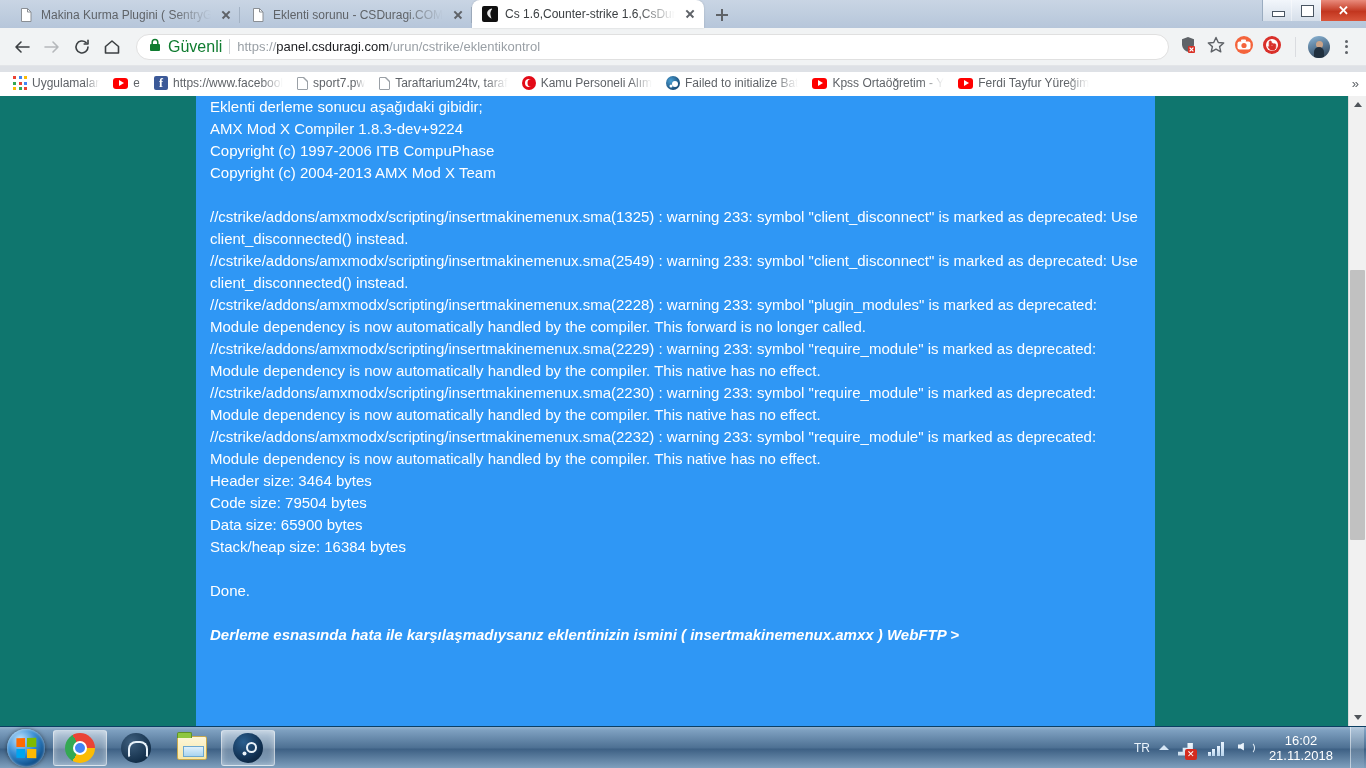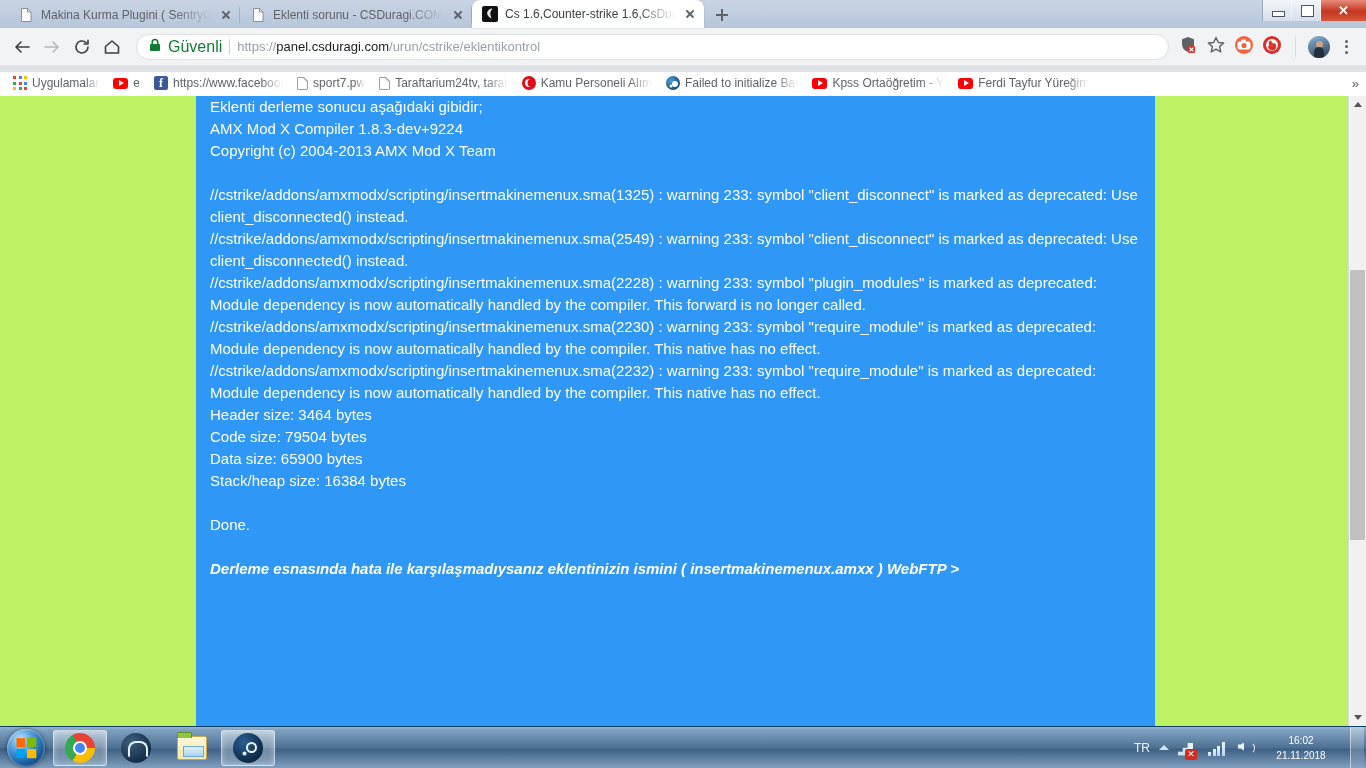--- a/index.html
+++ b/index.html
@@ -188,7 +188,7 @@
   
   #page-viewport {
     position: absolute; left: 0; top: 96px; width: 1366px; height: 630px;
-    background: #bef264; overflow: hidden;
+    background: #0f766e; overflow: hidden;
   }
   #content-block {
     position: absolute; left: 196px; top: 0; width: 959px; height: 630px;

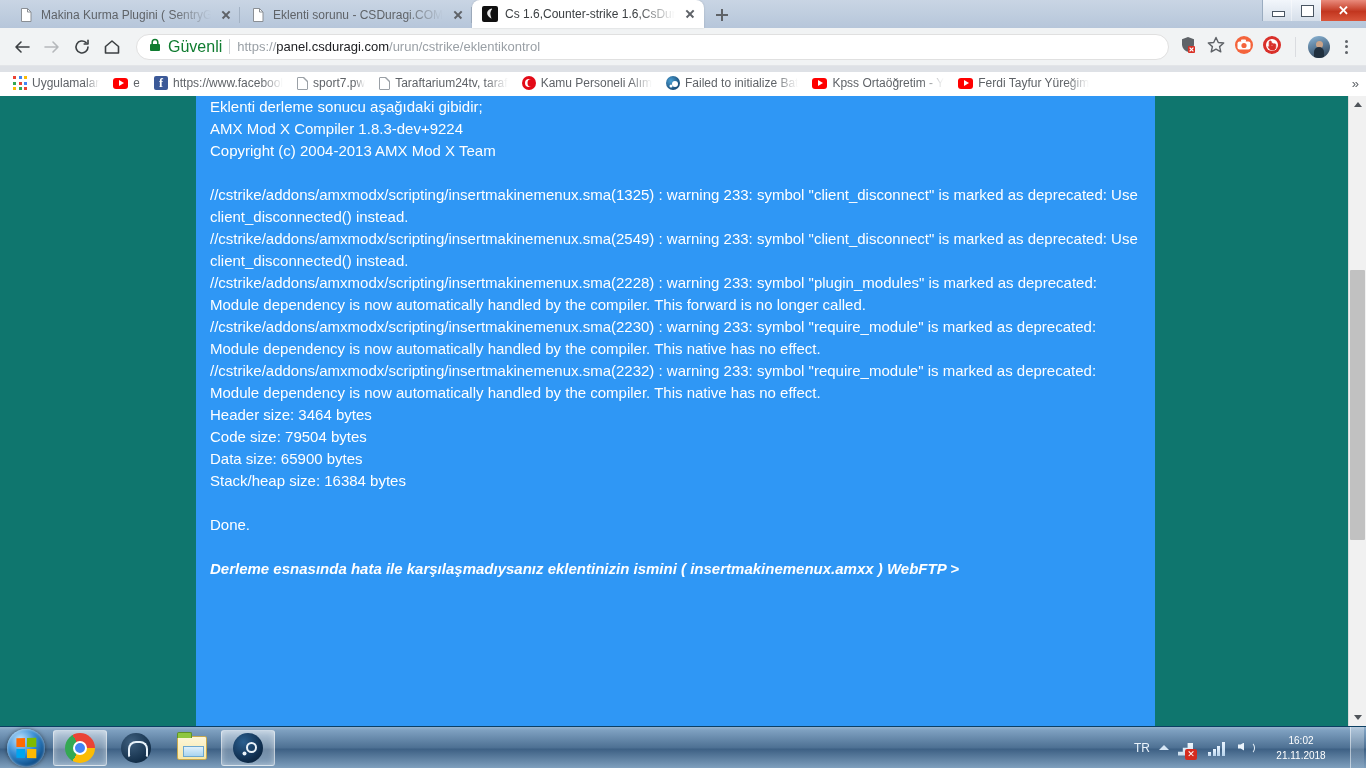--- a/index.html
+++ b/index.html
@@ -526,6 +526,7 @@
     <div id="content-block">
       <div class="line">Eklenti derleme sonucu aşağıdaki gibidir;</div>
       <div class="line">AMX Mod X Compiler 1.8.3-dev+9224</div>
+      <div class="line">Copyright (c) 1997-2006 ITB CompuPhase</div>
       <div class="line">Copyright (c) 2004-2013 AMX Mod X Team</div>
       <div class="blank"></div>
       <div class="line warn">//cstrike/addons/amxmodx/scripting/insertmakinemenux.sma(1325) : warning 233: symbol "client_disconnect" is marked as deprecated: Use client_disconnected() instead.</div>

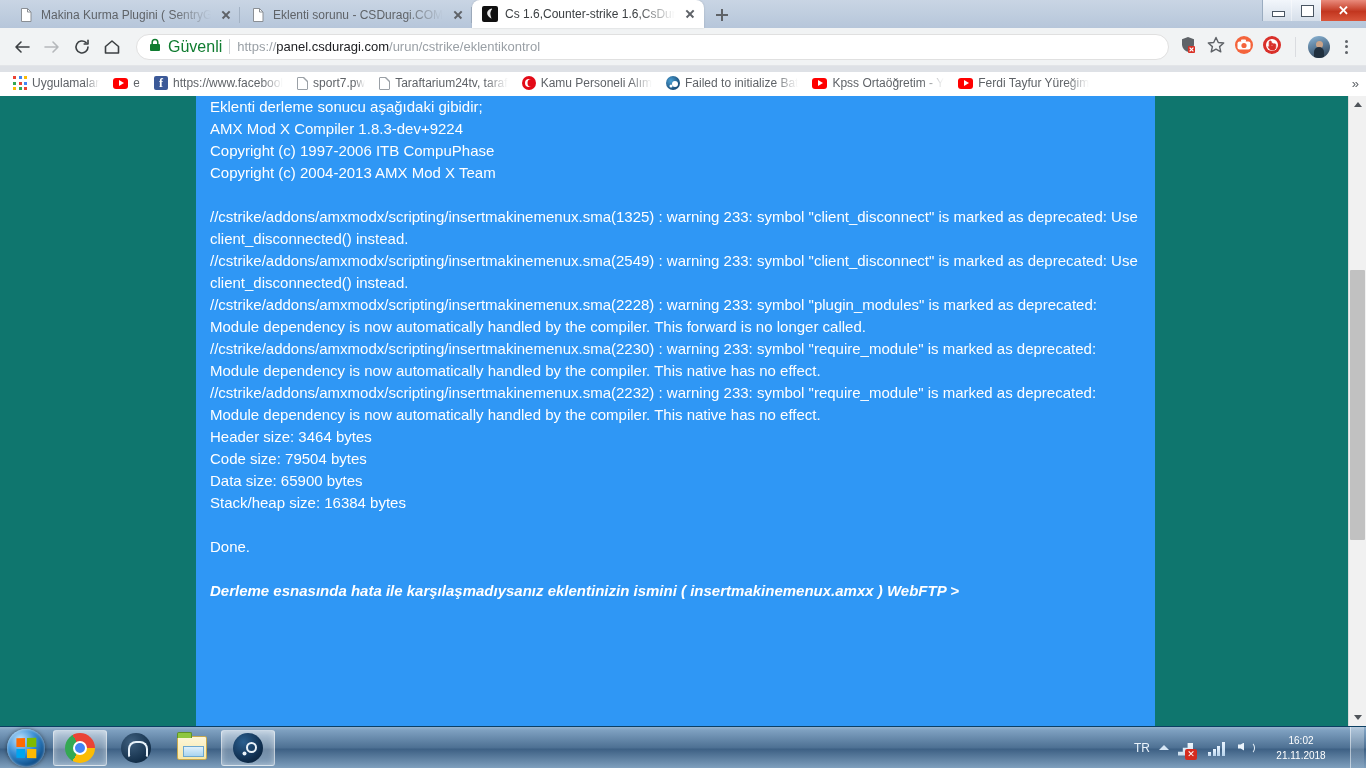--- a/index.html
+++ b/index.html
@@ -532,6 +532,7 @@
       <div class="line warn">//cstrike/addons/amxmodx/scripting/insertmakinemenux.sma(1325) : warning 233: symbol "client_disconnect" is marked as deprecated: Use client_disconnected() instead.</div>
       <div class="line warn">//cstrike/addons/amxmodx/scripting/insertmakinemenux.sma(2549) : warning 233: symbol "client_disconnect" is marked as deprecated: Use client_disconnected() instead.</div>
       <div class="line warn">//cstrike/addons/amxmodx/scripting/insertmakinemenux.sma(2228) : warning 233: symbol "plugin_modules" is marked as deprecated: Module dependency is now automatically handled by the compiler. This forward is no longer called.</div>
+      <div class="line warn">//cstrike/addons/amxmodx/scripting/insertmakinemenux.sma(2229) : warning 233: symbol "require_module" is marked as deprecated: Module dependency is now automatically handled by the compiler. This native has no effect.</div>
       <div class="line warn">//cstrike/addons/amxmodx/scripting/insertmakinemenux.sma(2230) : warning 233: symbol "require_module" is marked as deprecated: Module dependency is now automatically handled by the compiler. This native has no effect.</div>
       <div class="line warn">//cstrike/addons/amxmodx/scripting/insertmakinemenux.sma(2232) : warning 233: symbol "require_module" is marked as deprecated: Module dependency is now automatically handled by the compiler. This native has no effect.</div>
       <div class="line">Header size: 3464 bytes</div>

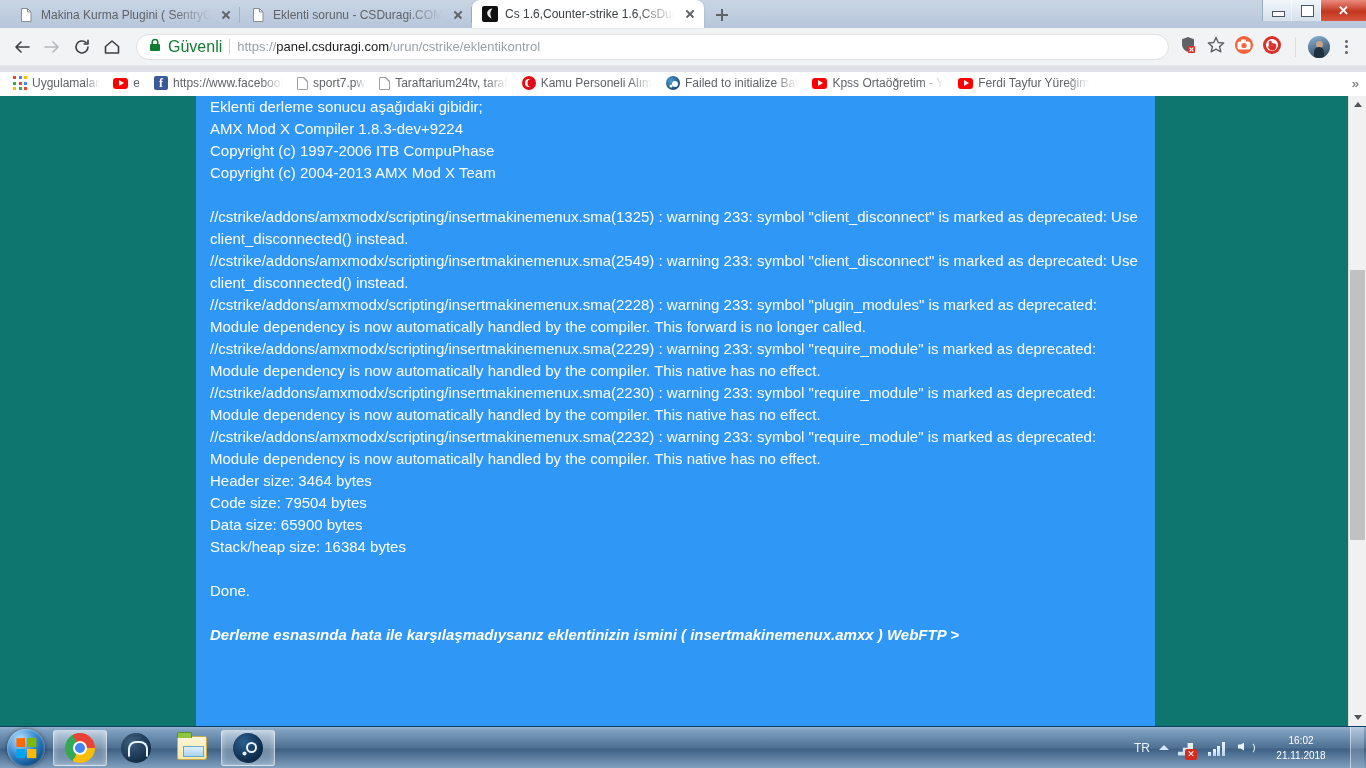--- a/index.html
+++ b/index.html
@@ -340,7 +340,7 @@
     border-radius: 0 50% 50% 0;
   }
   #clock {
-    color: #fff; font-size: 10px; line-height: 15px; text-align: center;
+    color: #fff; font-size: 13px; line-height: 15px; text-align: center;
     min-width: 72px; padding: 0 4px;
   }
   #show-desktop {

